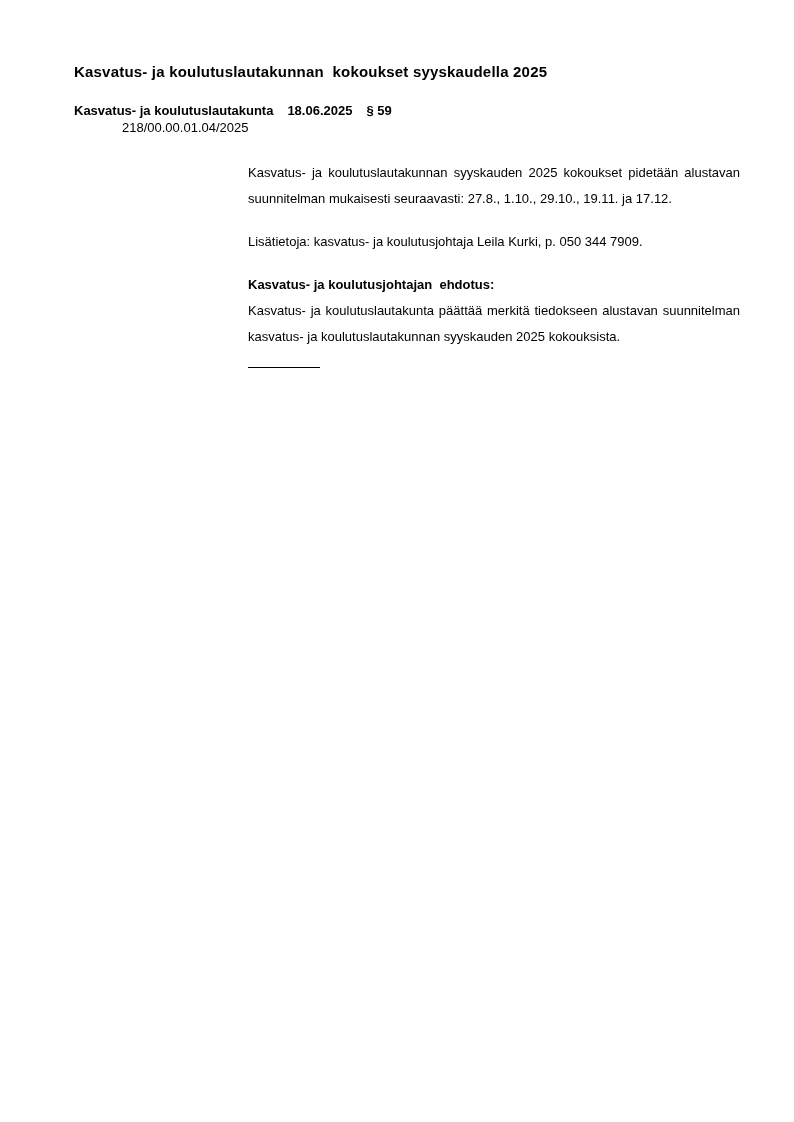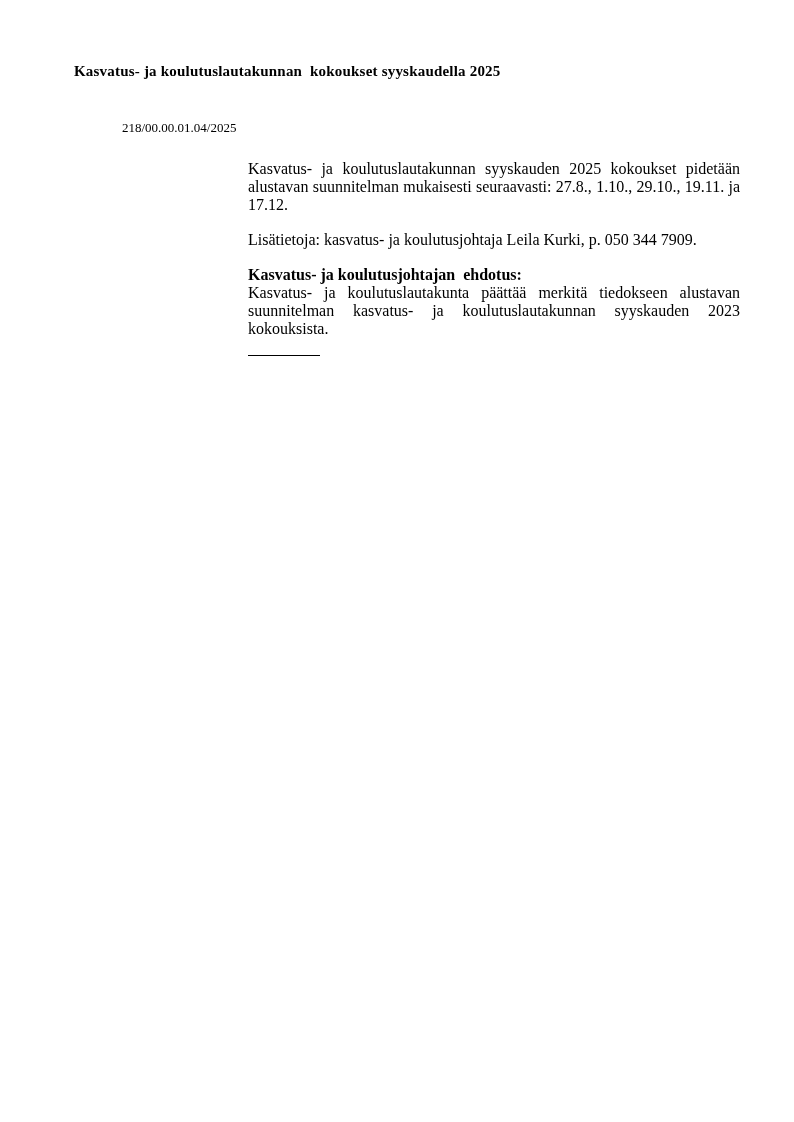--- a/index.html
+++ b/index.html
@@ -13,7 +13,7 @@
     height: 1122px;
     background: #ffffff;
     color: #000000;
-    font-family: Liberation Serif, serif;
+    font-family: Liberation Sans, sans-serif;
     overflow: hidden;
   }
   .doc-title {

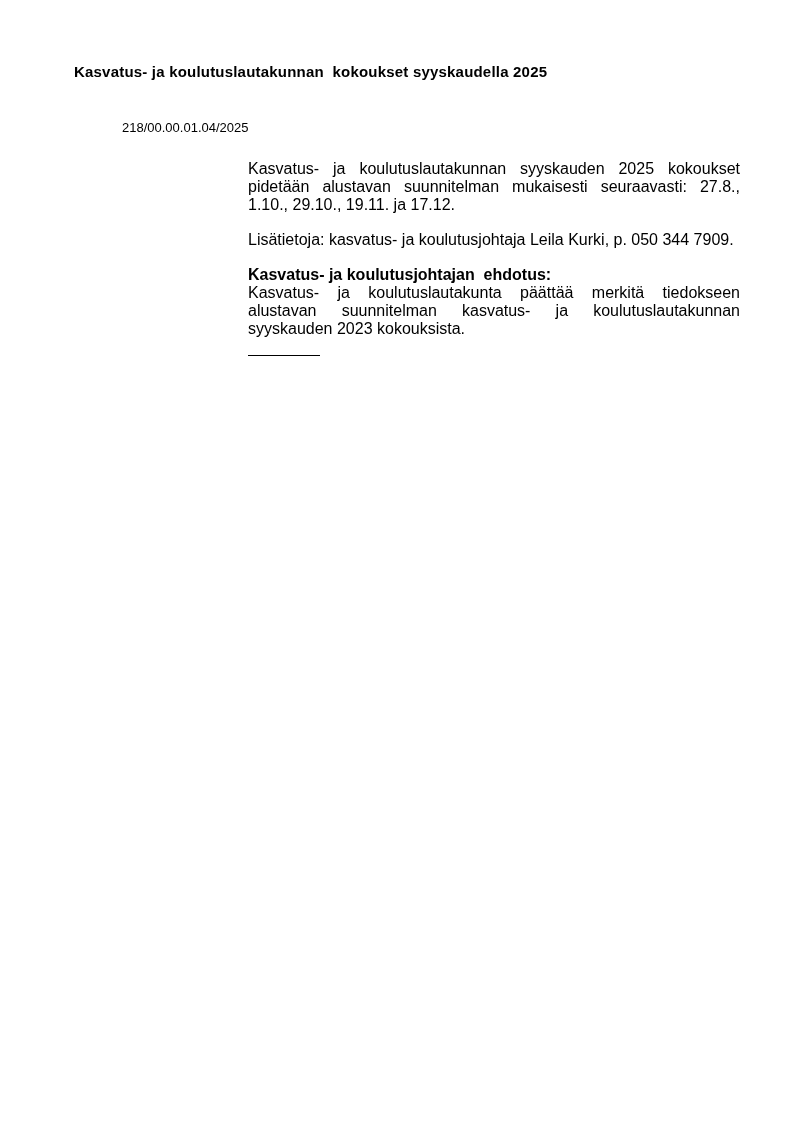--- a/index.html
+++ b/index.html
@@ -73,6 +73,11 @@
 
   <h1 class="doc-title">Kasvatus- ja koulutuslautakunnan  kokoukset syyskaudella 2025</h1>
 
+  <div class="meeting-line">
+    <span>Kasvatus- ja koulutuslautakunta</span>
+    <span>18.06.2025</span>
+    <span>§ 59</span>
+  </div>
 
   <div class="reference">218/00.00.01.04/2025</div>
 

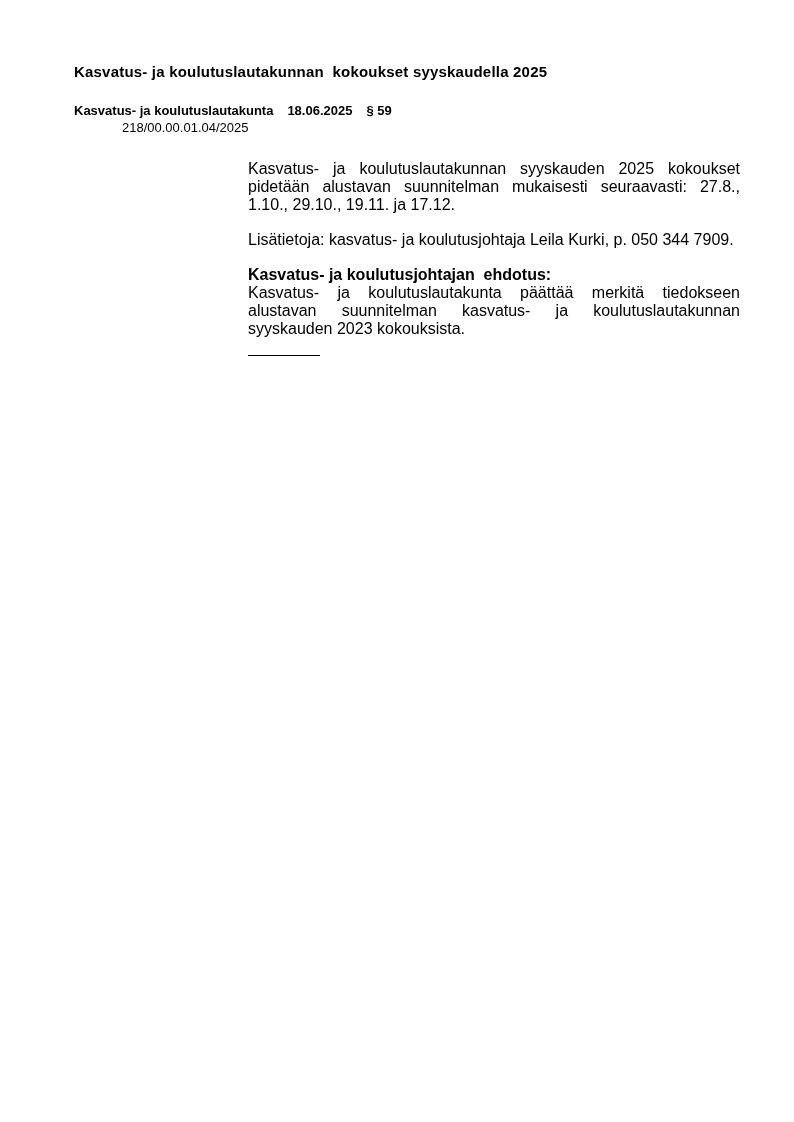--- a/index.html
+++ b/index.html
@@ -48,8 +48,8 @@
     left: 248px;
     top: 160px;
     width: 492px;
-    font-size: 16px;
-    line-height: 18px;
+    font-size: 13px;
+    line-height: 26px;
     text-align: justify;
   }
   .content p {

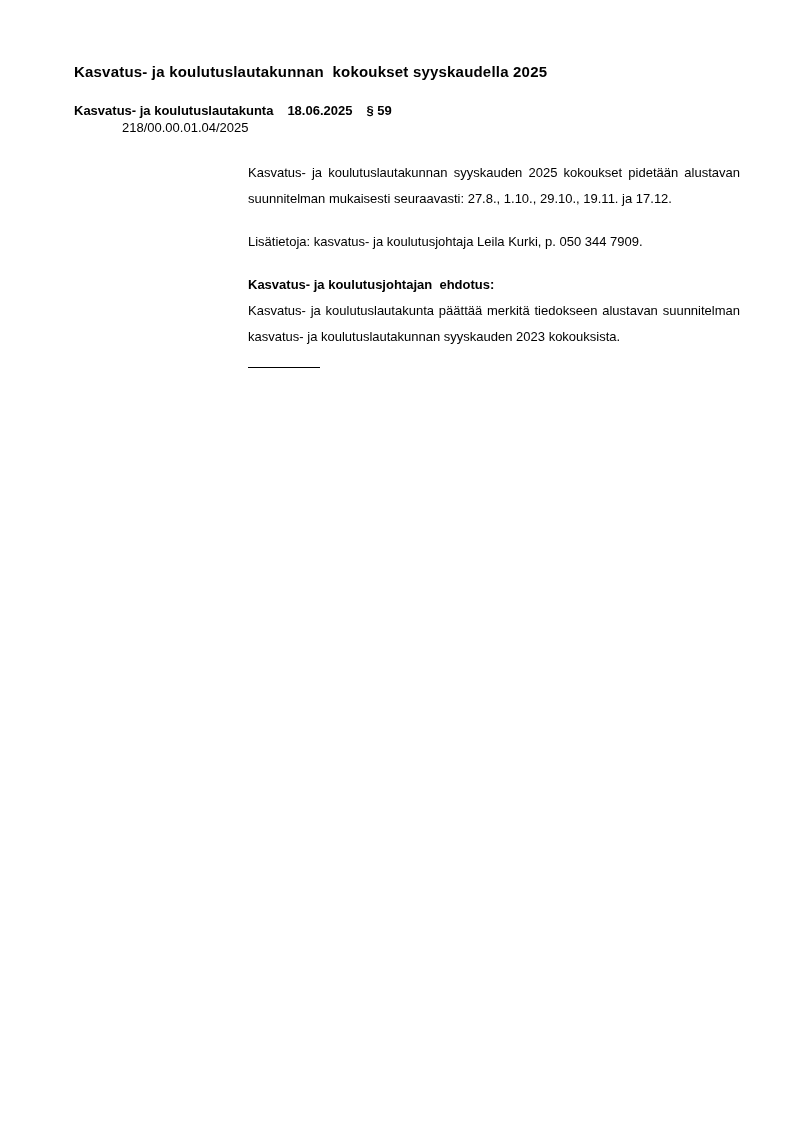--- a/index.html
+++ b/index.html
@@ -89,7 +89,7 @@
 
     <p>
       <span class="bold">Kasvatus- ja koulutusjohtajan  ehdotus:</span><br>
-      <span>Kasvatus- ja koulutuslautakunta päättää merkitä tiedokseen alustavan suunnitelman kasvatus- ja koulutuslautakunnan syyskauden 2023 kokouksista.</span>
+      <span>Kasvatus- ja koulutuslautakunta päättää merkitä tiedokseen alustavan suunnitelman kasvatus- ja koulutuslautakunnan syyskauden 2025 kokouksista.</span>
     </p>
 
 

